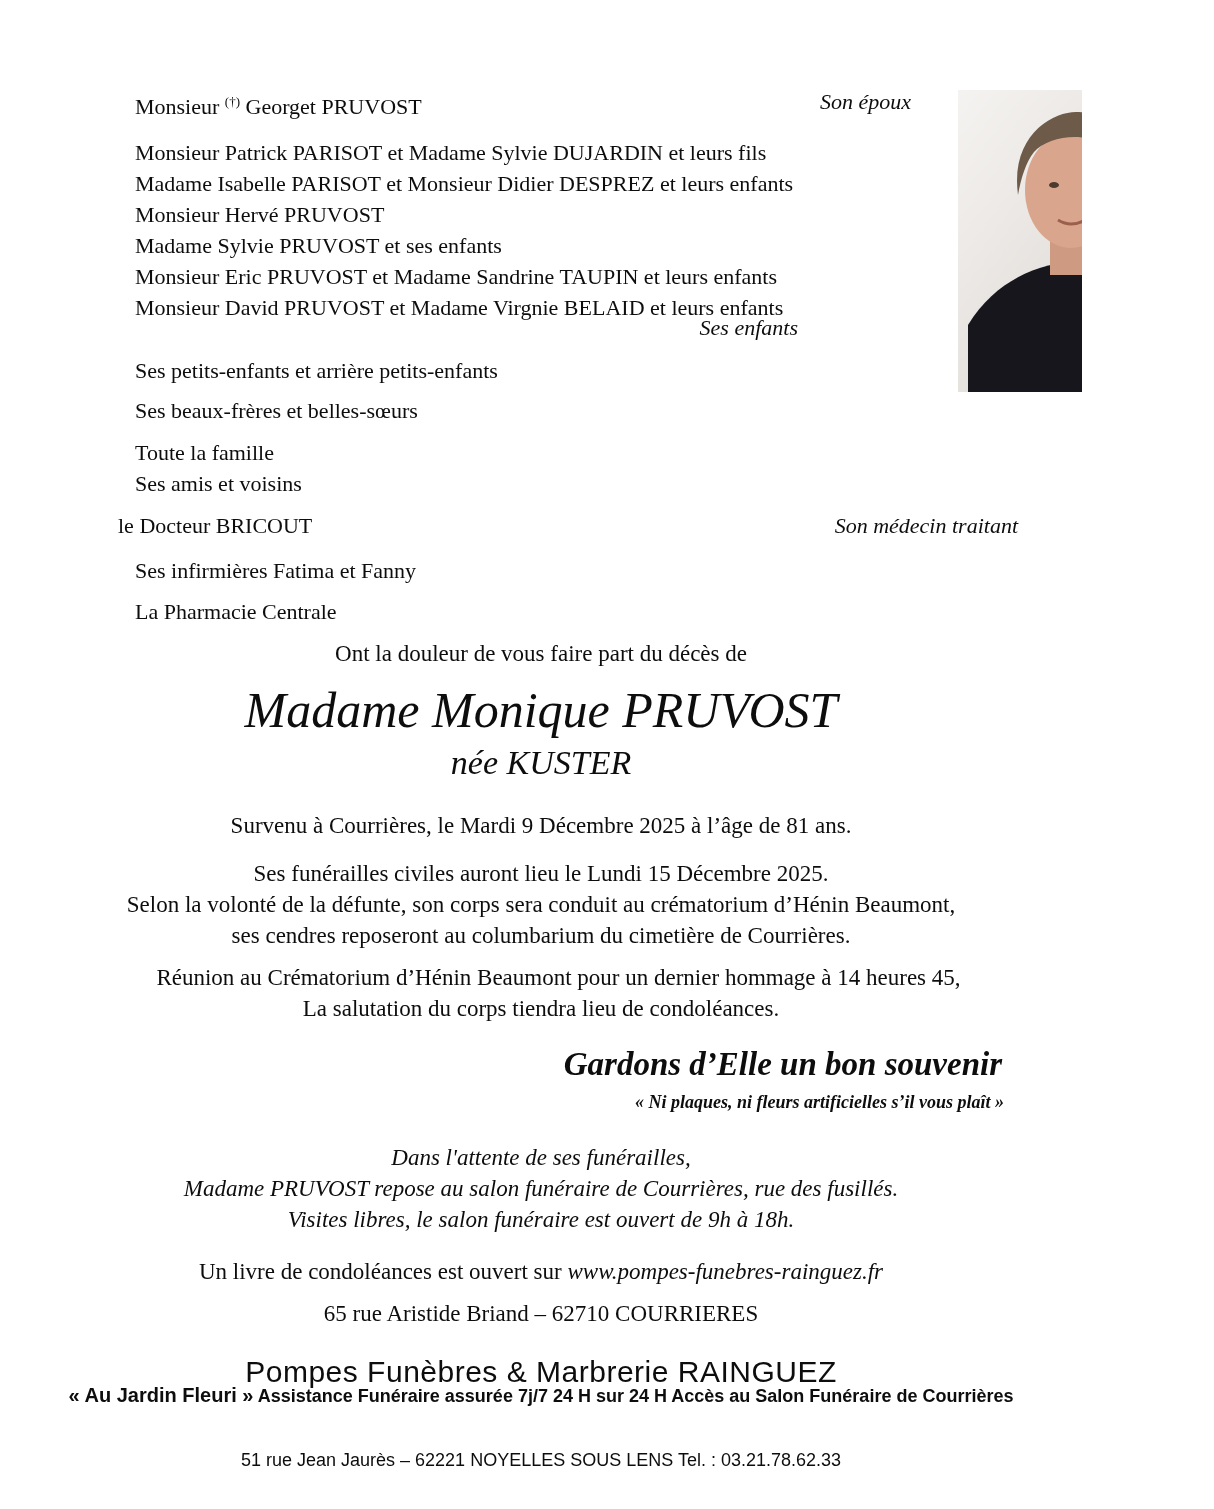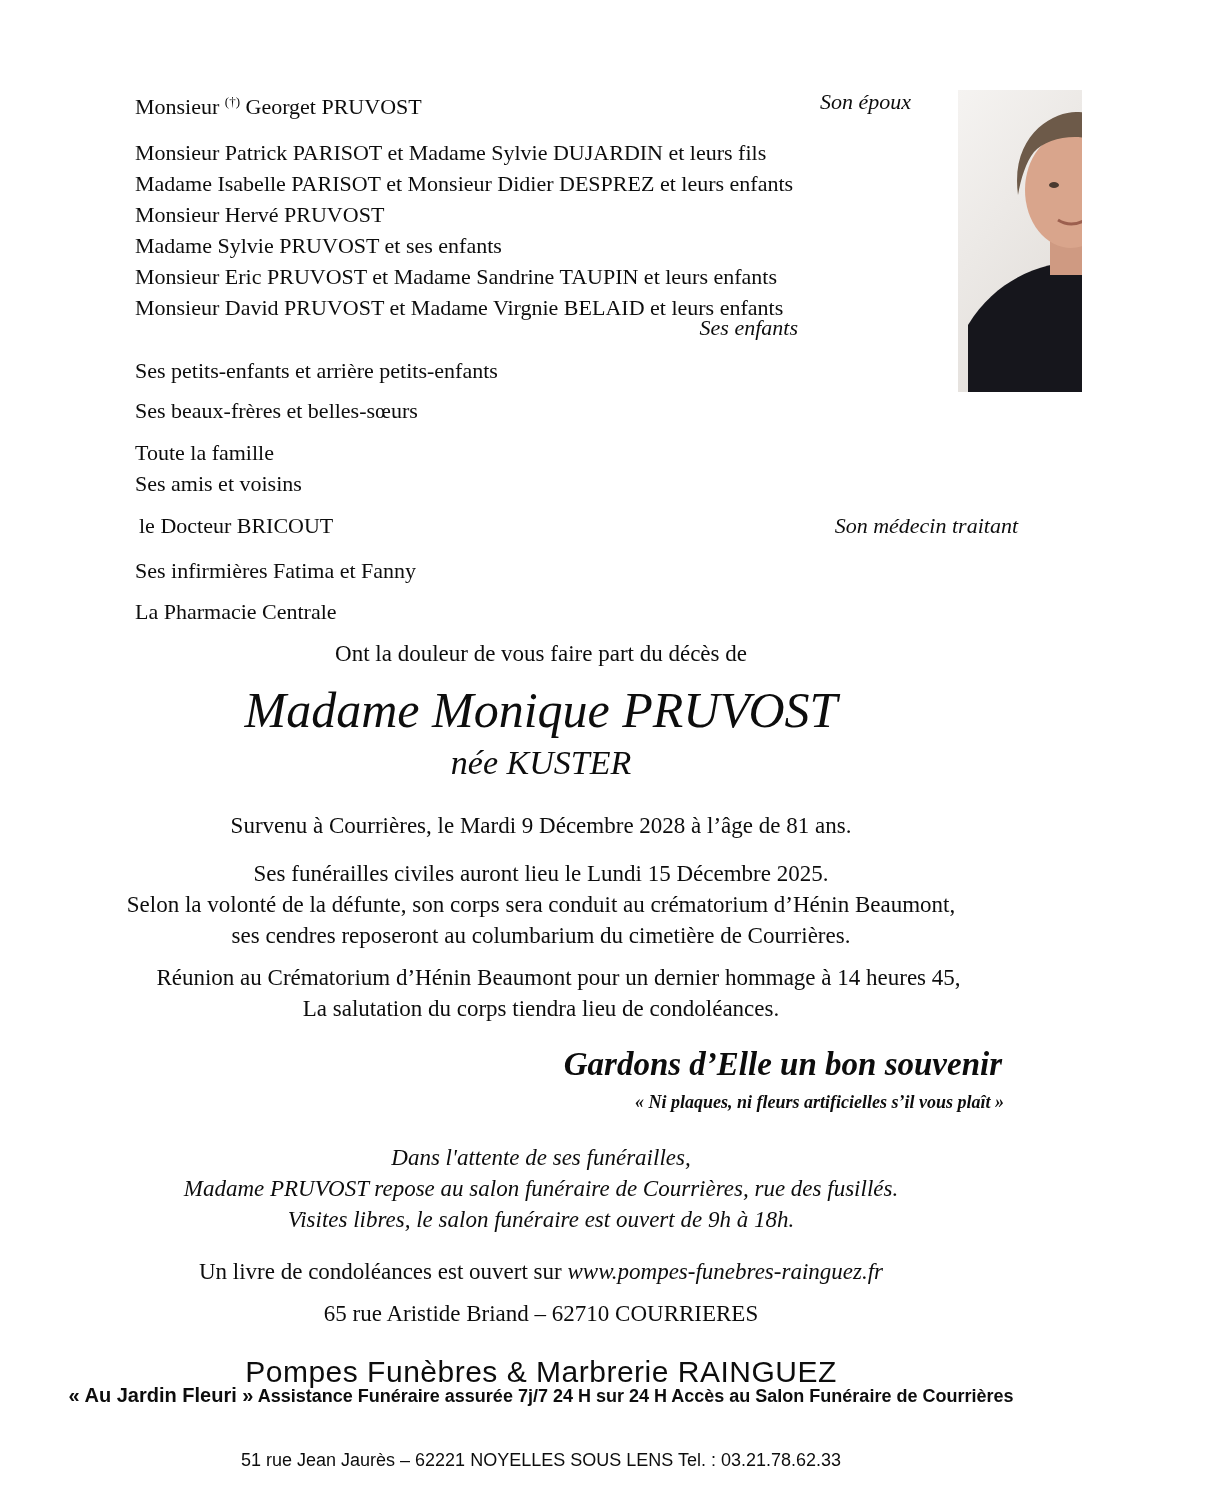--- a/index.html
+++ b/index.html
@@ -31,7 +31,7 @@
   .l-inlaws        { top: 395px; left: 135px; }
   .l-famille       { top: 437px; left: 135px; }
   .l-amis          { top: 468px; left: 135px; }
-  .l-docteur       { top: 510px; left: 139px; }
+  .l-docteur       { top: 510px; left: 118px; }
   .l-medecin       { top: 510px; right: 64px; font-style: italic; }
   .l-infirmieres   { top: 555px; left: 135px; }
   .l-pharmacie     { top: 596px; left: 135px; }

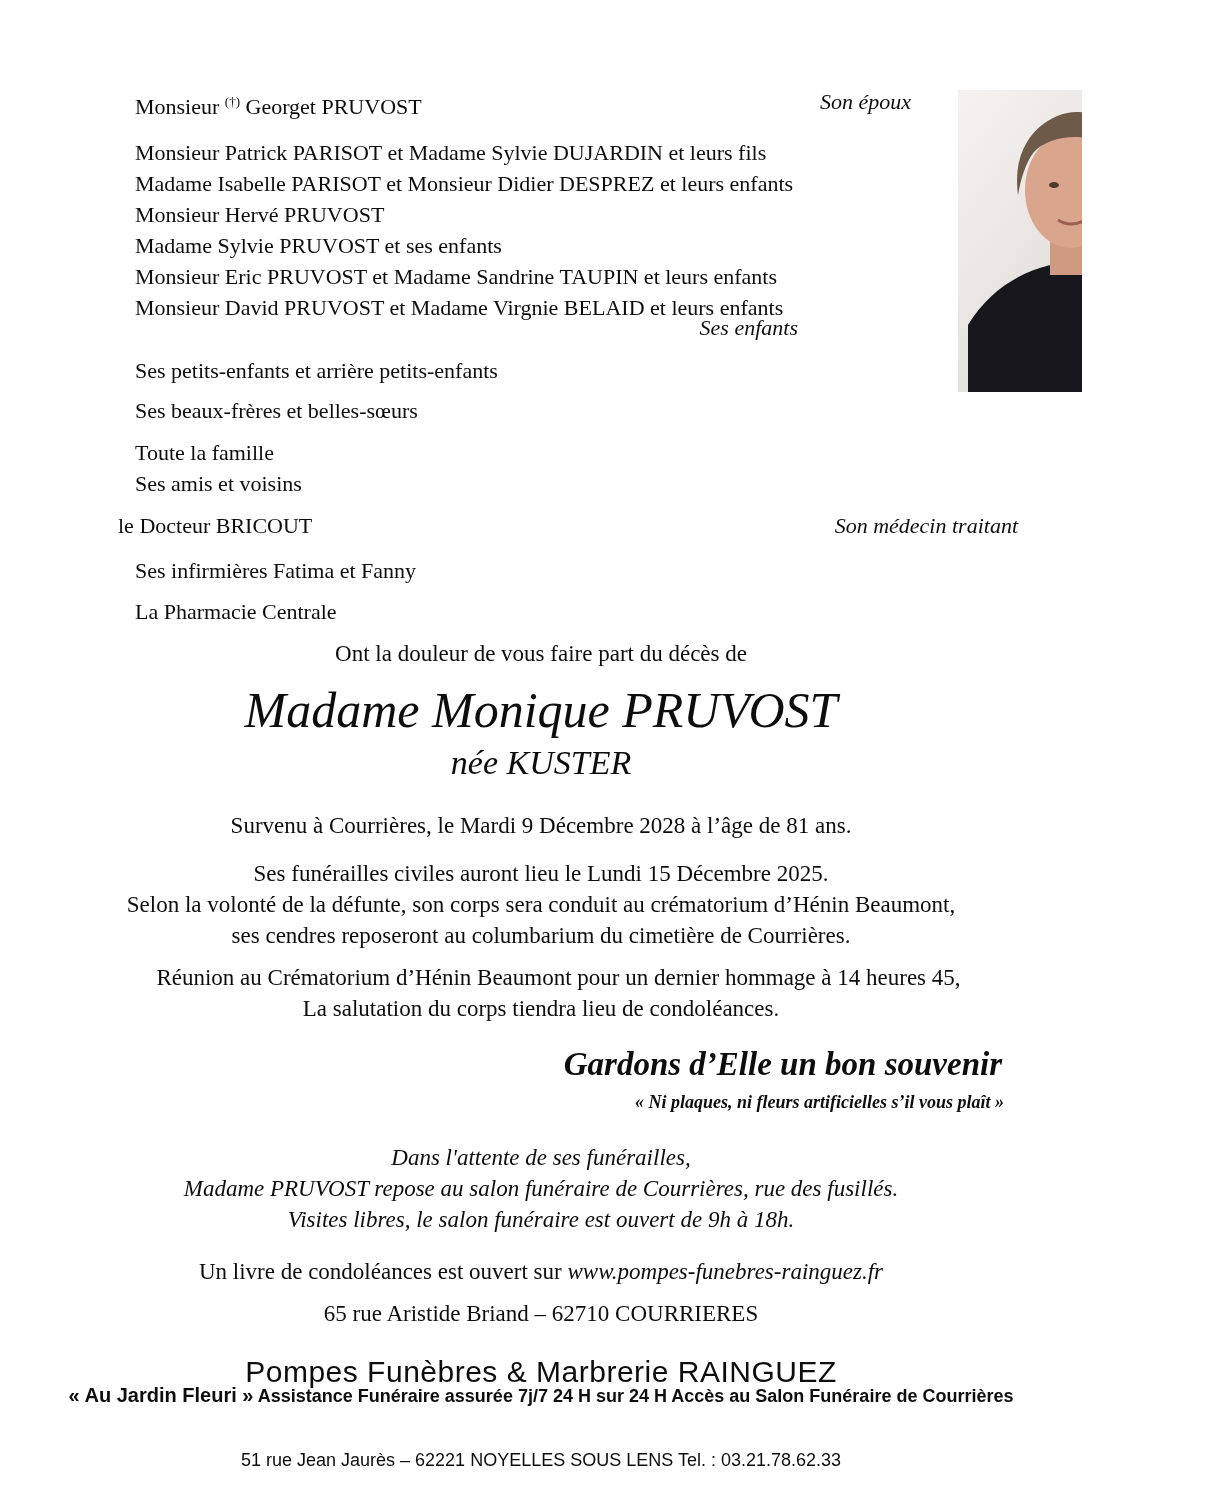--- a/index.html
+++ b/index.html
@@ -131,7 +131,7 @@
   <div class="abs centered l-intro">Ont la douleur de vous faire part du décès de</div>
   <div class="abs centered l-name">Madame Monique PRUVOST</div>
   <div class="abs centered l-maiden">née KUSTER</div>
-  <div class="abs centered l-death">Survenu à Courrières, le Mardi 9 Décembre 2028 à l’âge de 81 ans.</div>
+  <div class="abs centered l-death">Survenu à Courrières, le Mardi 9 Décembre 2025 à l’âge de 81 ans.</div>
 
   <div class="abs centered l-fun1">Ses funérailles civiles auront lieu le Lundi 15 Décembre 2025.</div>
   <div class="abs centered l-fun2">Selon la volonté de la défunte, son corps sera conduit au crématorium d’Hénin Beaumont,</div>

